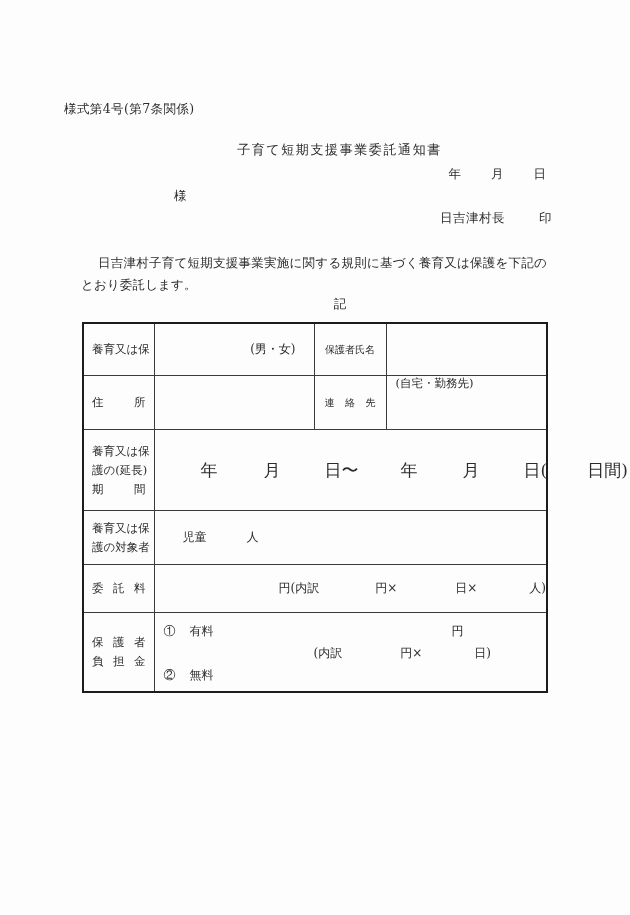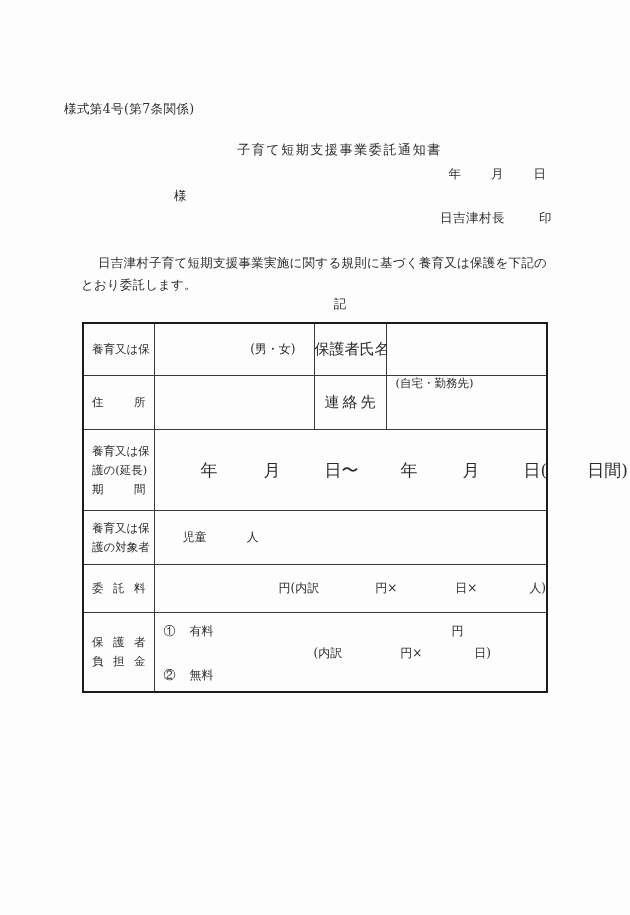--- a/index.html
+++ b/index.html
@@ -138,7 +138,7 @@
   .sub-lbl {
     width: 72px;
     text-align: center;
-    font-size: 15px;
+    font-size: 10px;
     white-space: nowrap;
   }
   .sub-lbl.spaced {

